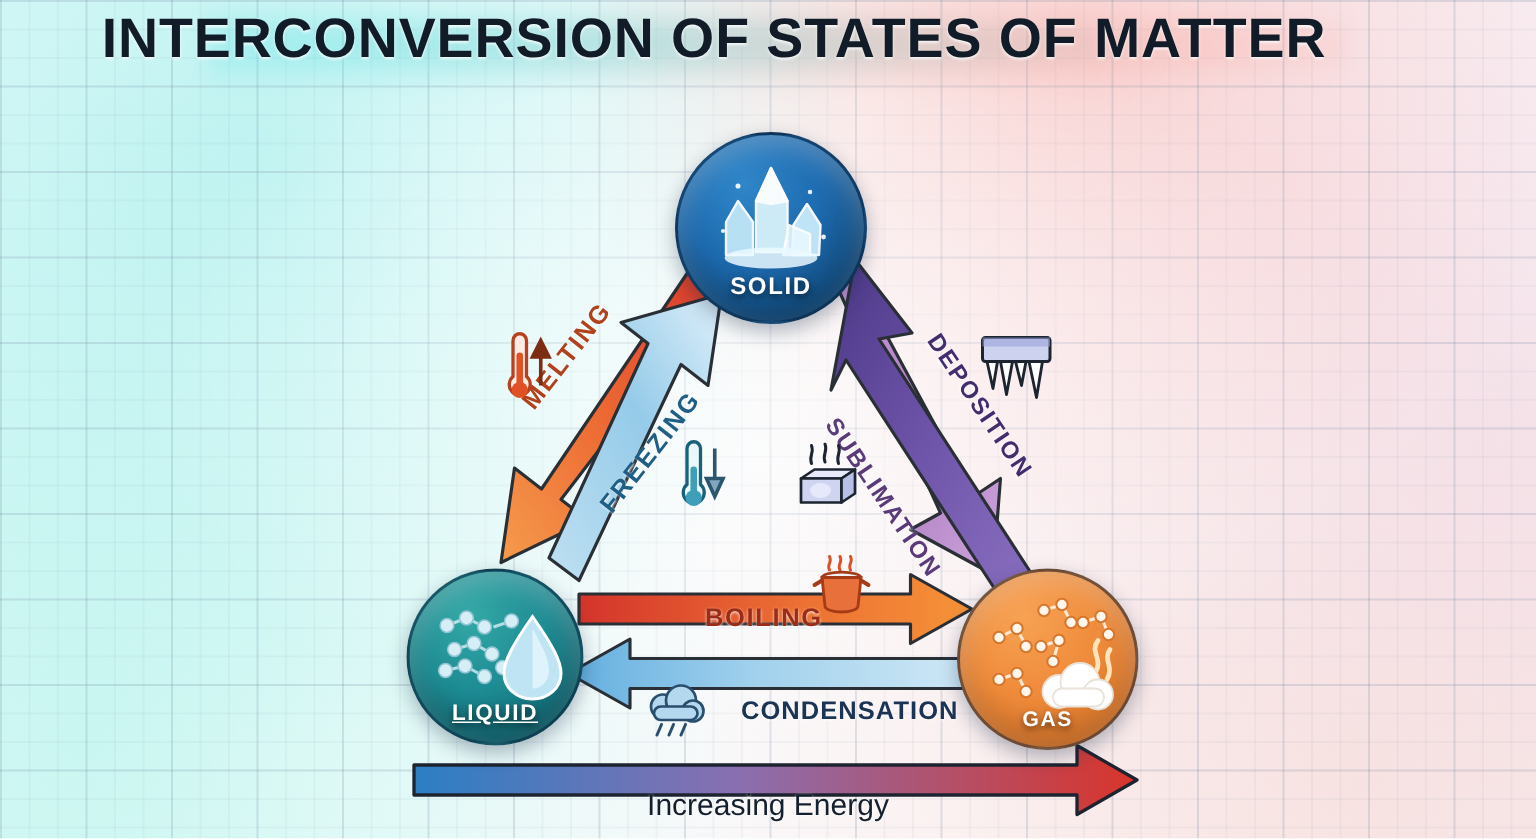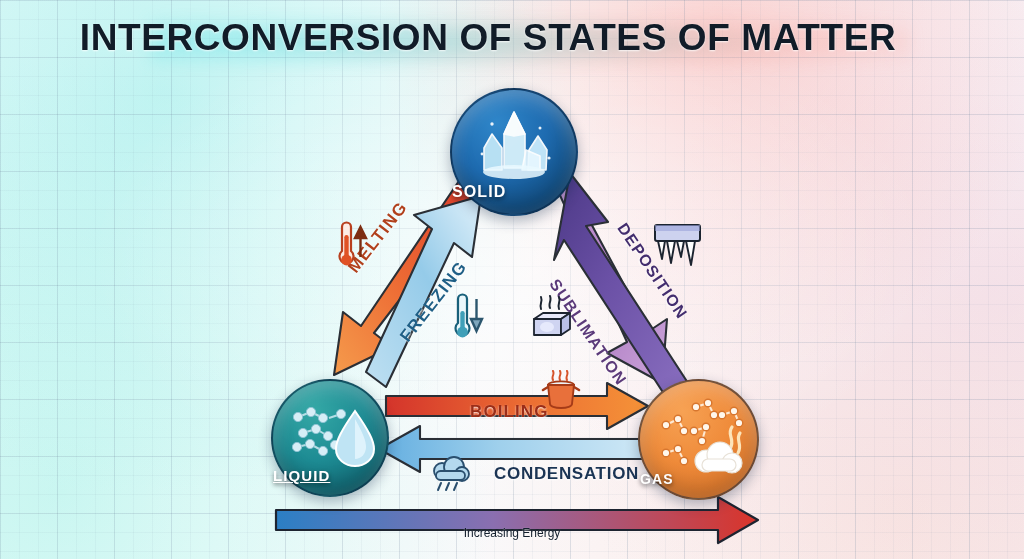--- a/index.html
+++ b/index.html
@@ -33,7 +33,7 @@
     background:radial-gradient(ellipse at 50% 46%, rgba(255,255,255,.55) 0%, rgba(255,255,255,0) 58%);}
 
   
-  .title-wrap{position:absolute;left:0;top:17px;width:952px;text-align:center;margin-left:12px;}
+  .title-wrap{position:absolute;left:0;top:5px;width:952px;text-align:center;}
   .title-glow{position:absolute;left:138px;top:-8px;width:760px;height:66px;
     background:
       radial-gradient(ellipse at 22% 50%, rgba(110,228,232,.55) 0%, rgba(110,228,232,0) 60%),

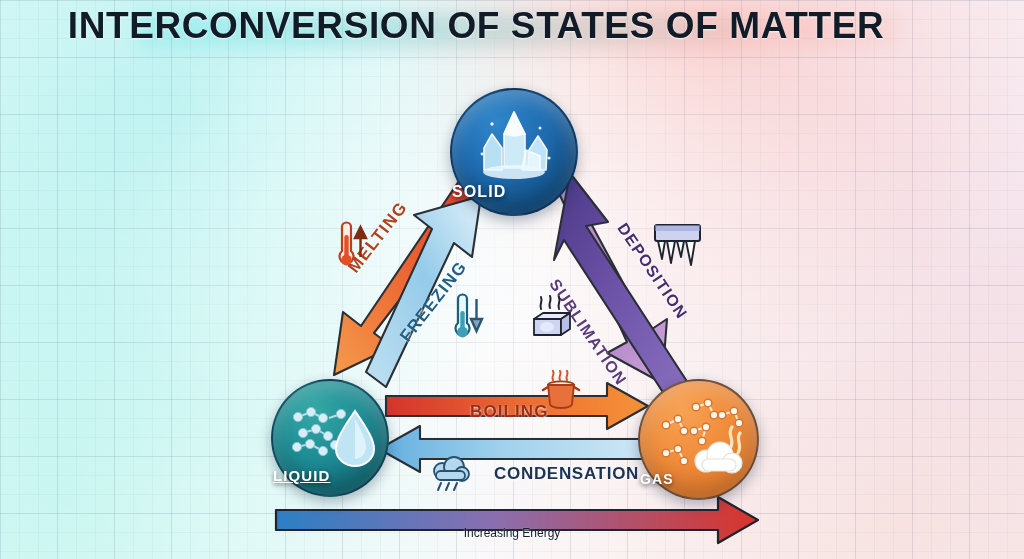--- a/index.html
+++ b/index.html
@@ -49,7 +49,7 @@
 
   
   .node{position:absolute;border-radius:50%;
-    display:flex;flex-direction:column;justify-content:flex-end;
+    display:flex;flex-direction:column;align-items:center;justify-content:flex-end;
     box-shadow:0 5px 13px rgba(20,40,70,.32), inset 0 -9px 20px rgba(0,0,0,.17),
                inset 0 7px 17px rgba(255,255,255,.27);
     border:2px solid rgba(12,35,60,.55);}

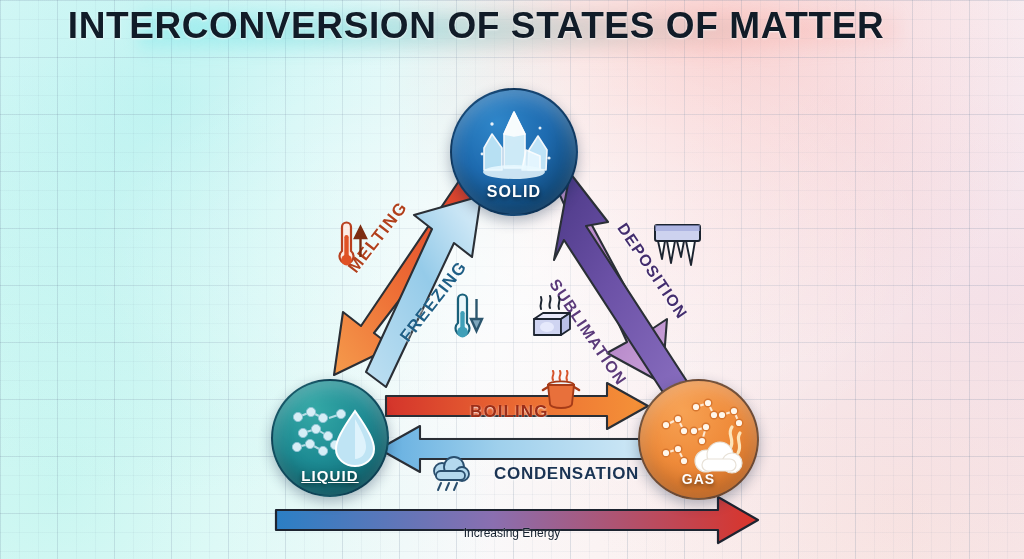--- a/index.html
+++ b/index.html
@@ -89,7 +89,7 @@
     text-shadow:0 1px 2px rgba(255,255,255,.95);}
   #lbl-condensation{left:466px;top:464px;font-size:17px;color:#1b3454;letter-spacing:.7px;
     text-shadow:0 1px 2px rgba(255,255,255,.95);padding-left:28px;}
-  #lbl-energy{left:0;top:526px;width:1024px;text-align:center;font-size:12px;font-weight:normal;
+  #lbl-energy{left:0;top:526px;width:1024px;text-align:center;font-size:20px;font-weight:normal;
     color:#14202e;text-shadow:0 1px 2px rgba(255,255,255,.9);}
 
   

